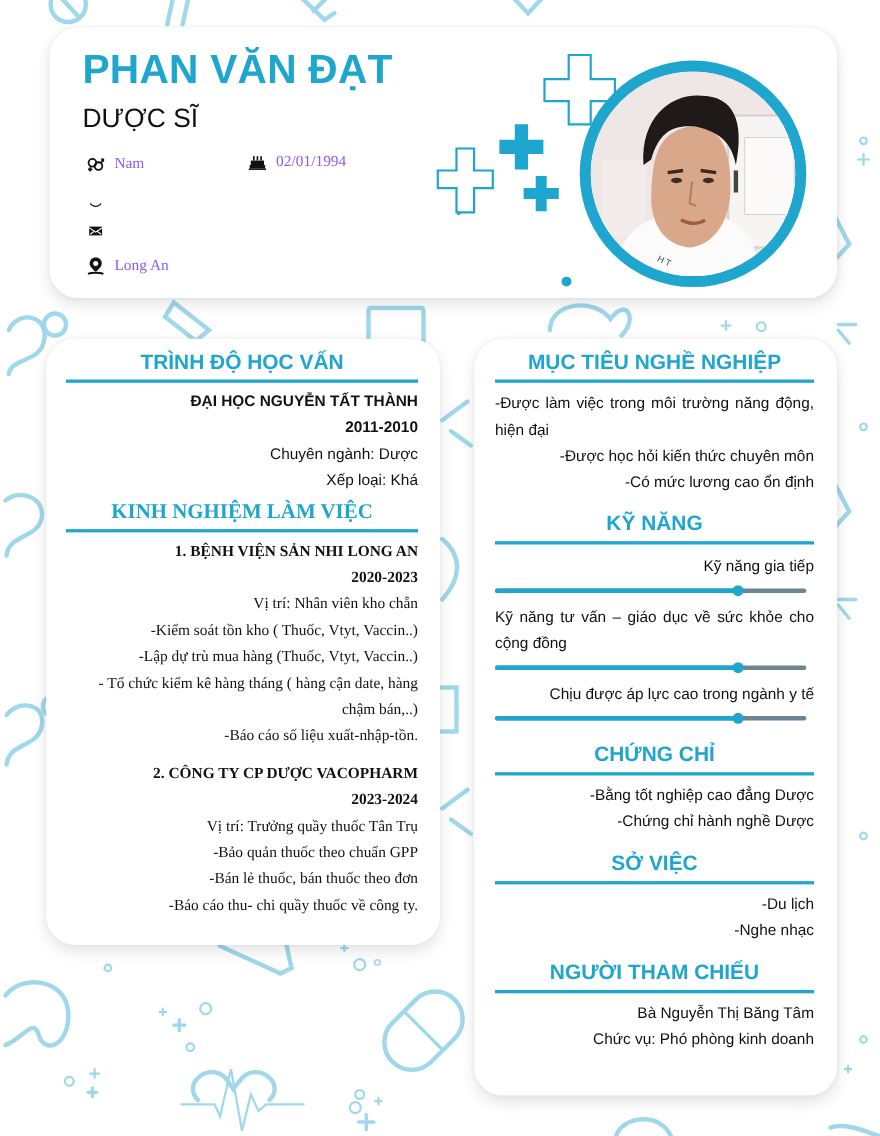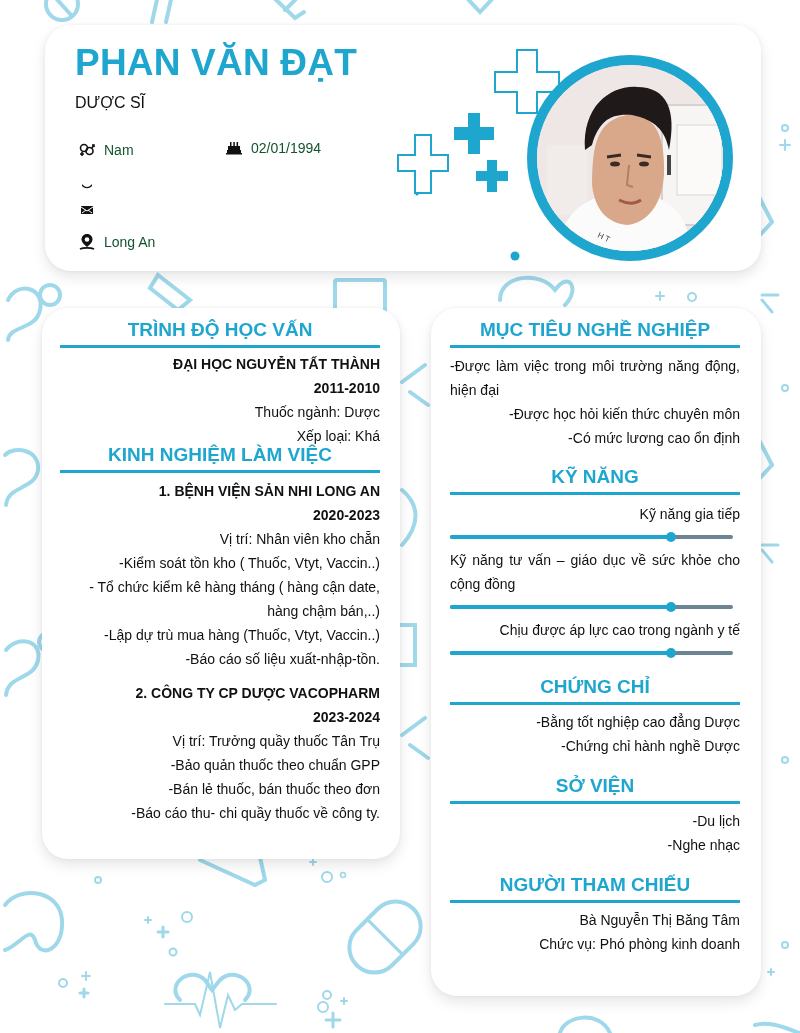--- a/index.html
+++ b/index.html
@@ -18,7 +18,7 @@
   .right-card { left: 431px; top: 308px; width: 330px; height: 688px; }
 
   .name { position: absolute; left: 30px; top: 17px; font-size: 37px; font-weight: bold; color: #1fa6cf; letter-spacing: 0.2px; }
-  .role { position: absolute; left: 30px; top: 69px; font-size: 16px; color: #111; }
+  .role { position: absolute; left: 30px; top: 69px; font-size: 24px; color: #111; }
 
   .info { position: absolute; display: flex; align-items: center; font-size: 14px; color: #14532d; }
   .info .ico { width: 18px; height: 18px; margin-right: 8px; display: inline-flex; align-items: center; justify-content: center; }

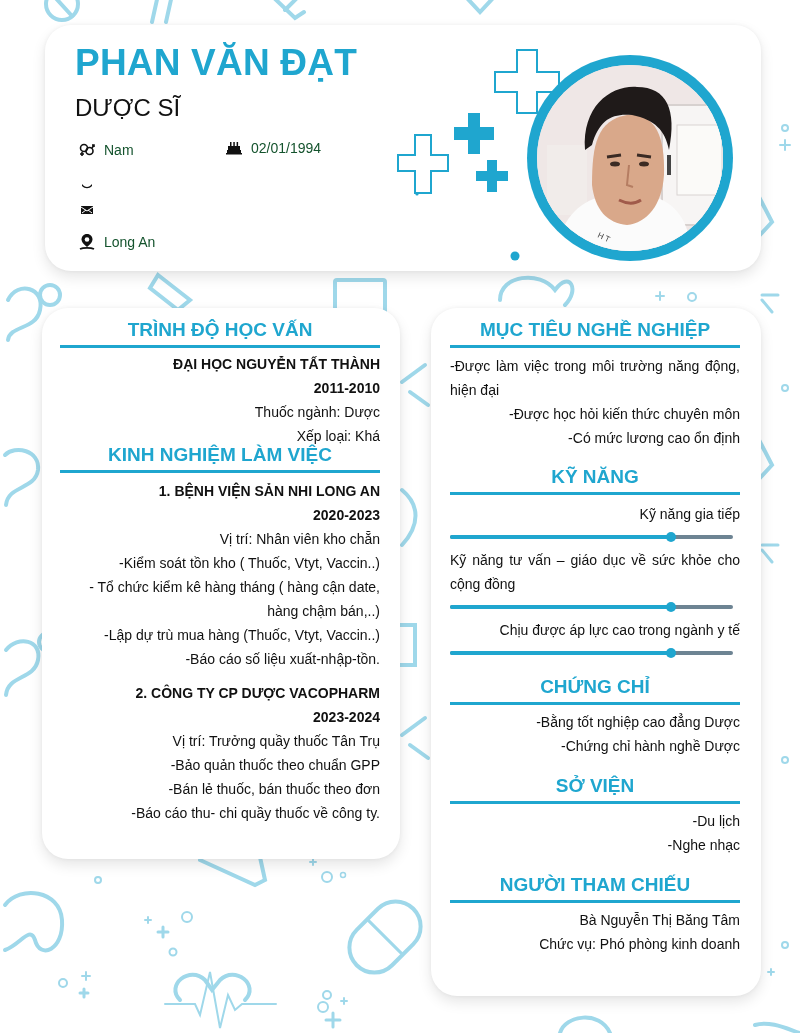--- a/index.html
+++ b/index.html
@@ -20,7 +20,7 @@
   .name { position: absolute; left: 30px; top: 17px; font-size: 37px; font-weight: bold; color: #1fa6cf; letter-spacing: 0.2px; }
   .role { position: absolute; left: 30px; top: 69px; font-size: 24px; color: #111; }
 
-  .info { position: absolute; display: flex; align-items: center; font-size: 14px; color: #14532d; }
+  .info { position: absolute; display: flex; align-items: center; font-size: 14px; color: #8b5cf6; font-family: Liberation Serif, serif; }
   .info .ico { width: 18px; height: 18px; margin-right: 8px; display: inline-flex; align-items: center; justify-content: center; }
 
   .photo-ring {

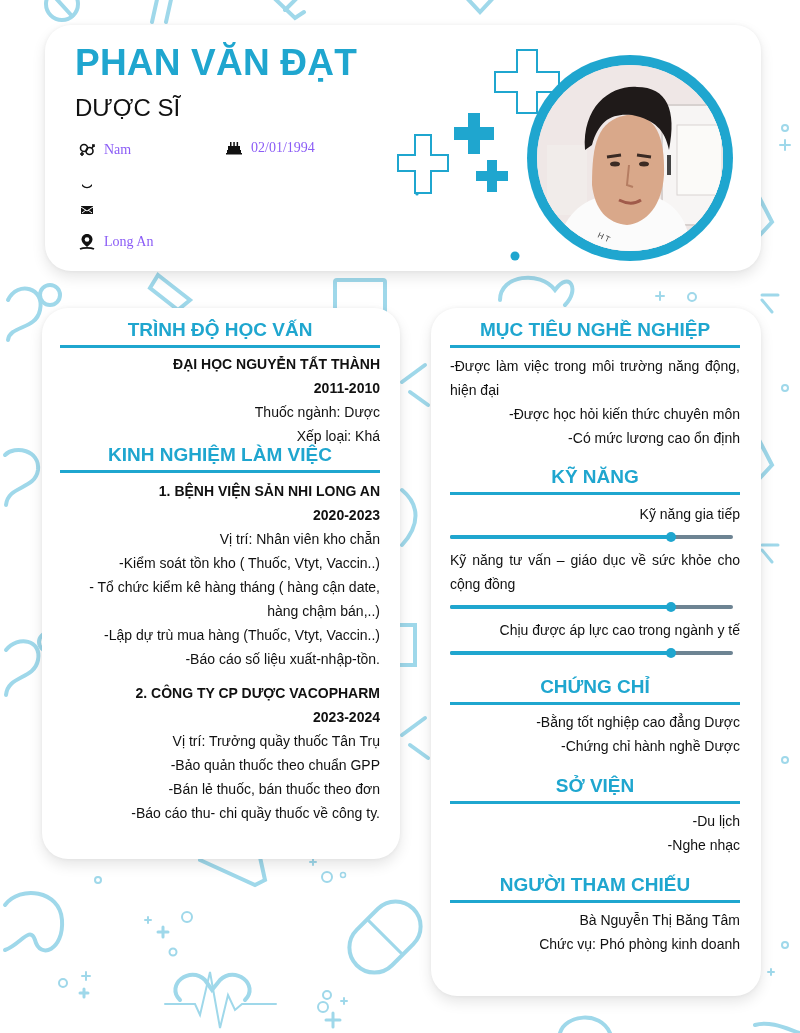--- a/index.html
+++ b/index.html
@@ -212,7 +212,7 @@
     <div style="margin-top:4px;">
       <div class="line bold">ĐẠI HỌC NGUYỄN TẤT THÀNH</div>
       <div class="line bold">2011-2010</div>
-      <div class="line">Thuốc ngành: Dược</div>
+      <div class="line">Chuyên ngành: Dược</div>
       <div class="line">Xếp loại: Khá</div>
     </div>
   </div>

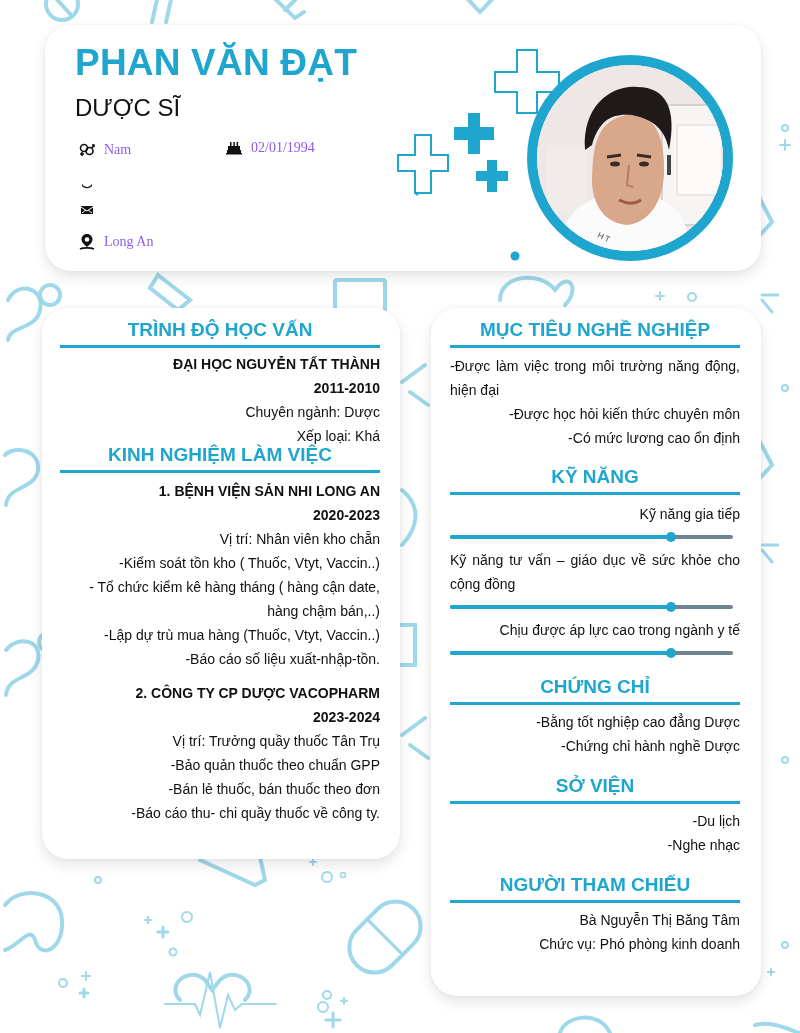--- a/index.html
+++ b/index.html
@@ -217,7 +217,7 @@
     </div>
   </div>
 
-  <div class="lc" style="top:136px;">
+  <div class="lc" style="top:147px;font-family:Liberation Serif, serif;">
     <div class="sec-title">KINH NGHIỆM LÀM VIỆC</div>
     <div class="sec-rule"></div>
 

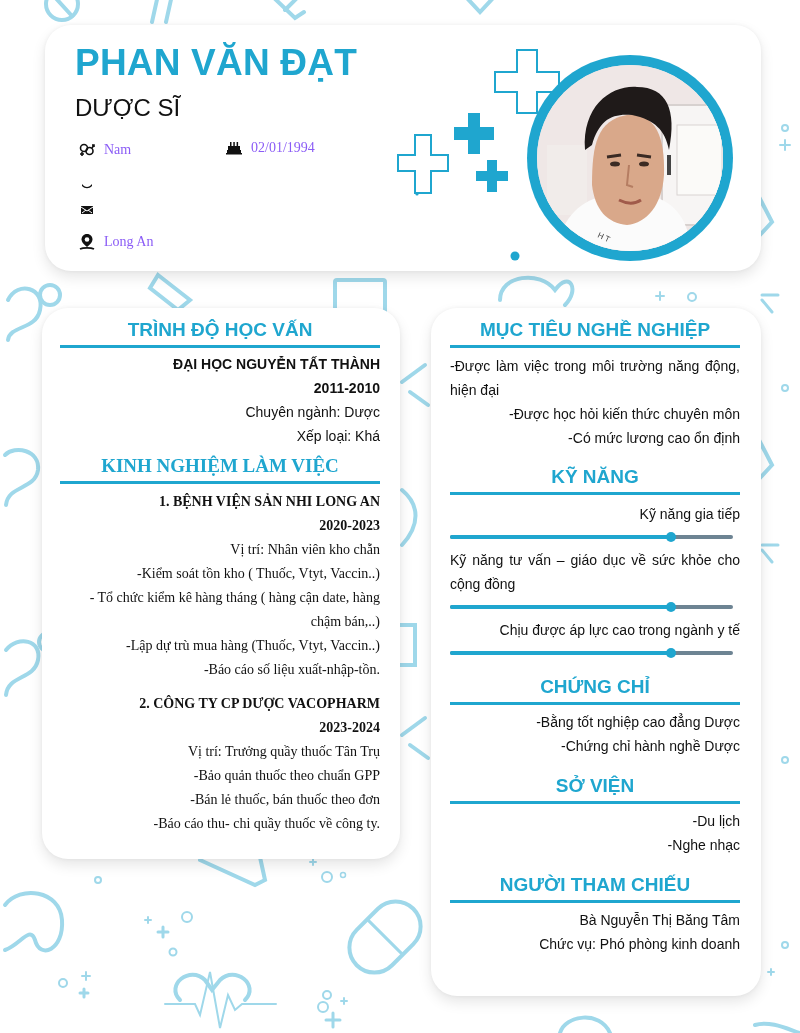--- a/index.html
+++ b/index.html
@@ -226,8 +226,8 @@
       <div class="line bold">2020-2023</div>
       <div class="line">Vị trí: Nhân viên kho chẵn</div>
       <div class="line">-Kiểm soát tồn kho ( Thuốc, Vtyt, Vaccin..)</div>
+      <div class="line">-Lập dự trù mua hàng (Thuốc, Vtyt, Vaccin..)</div>
       <div class="line">- Tổ chức kiểm kê hàng tháng ( hàng cận date, hàng chậm bán,..)</div>
-      <div class="line">-Lập dự trù mua hàng (Thuốc, Vtyt, Vaccin..)</div>
       <div class="line">-Báo cáo số liệu xuất-nhập-tồn.</div>
     </div>
 

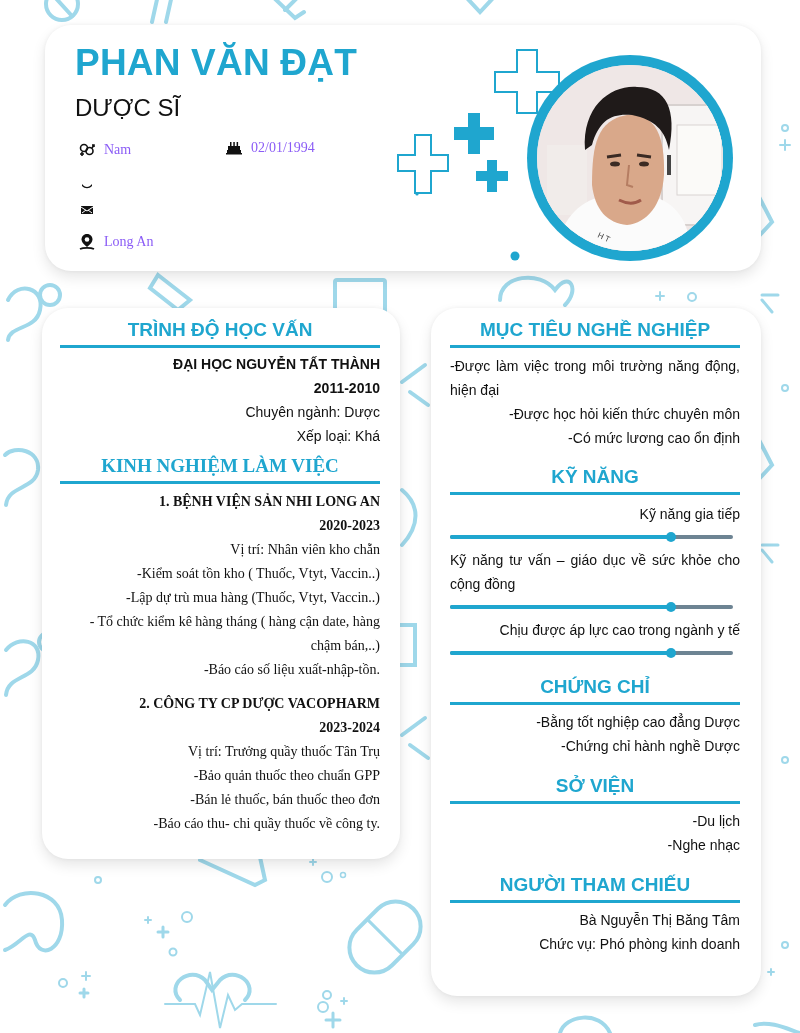--- a/index.html
+++ b/index.html
@@ -292,7 +292,7 @@
   </div>
 
   <div class="rc" style="top:467px;">
-    <div class="sec-title">SỞ VIỆN</div>
+    <div class="sec-title">SỞ VIỆC</div>
     <div class="sec-rule"></div>
     <div style="margin-top:5px;">
       <div class="line">-Du lịch</div>

